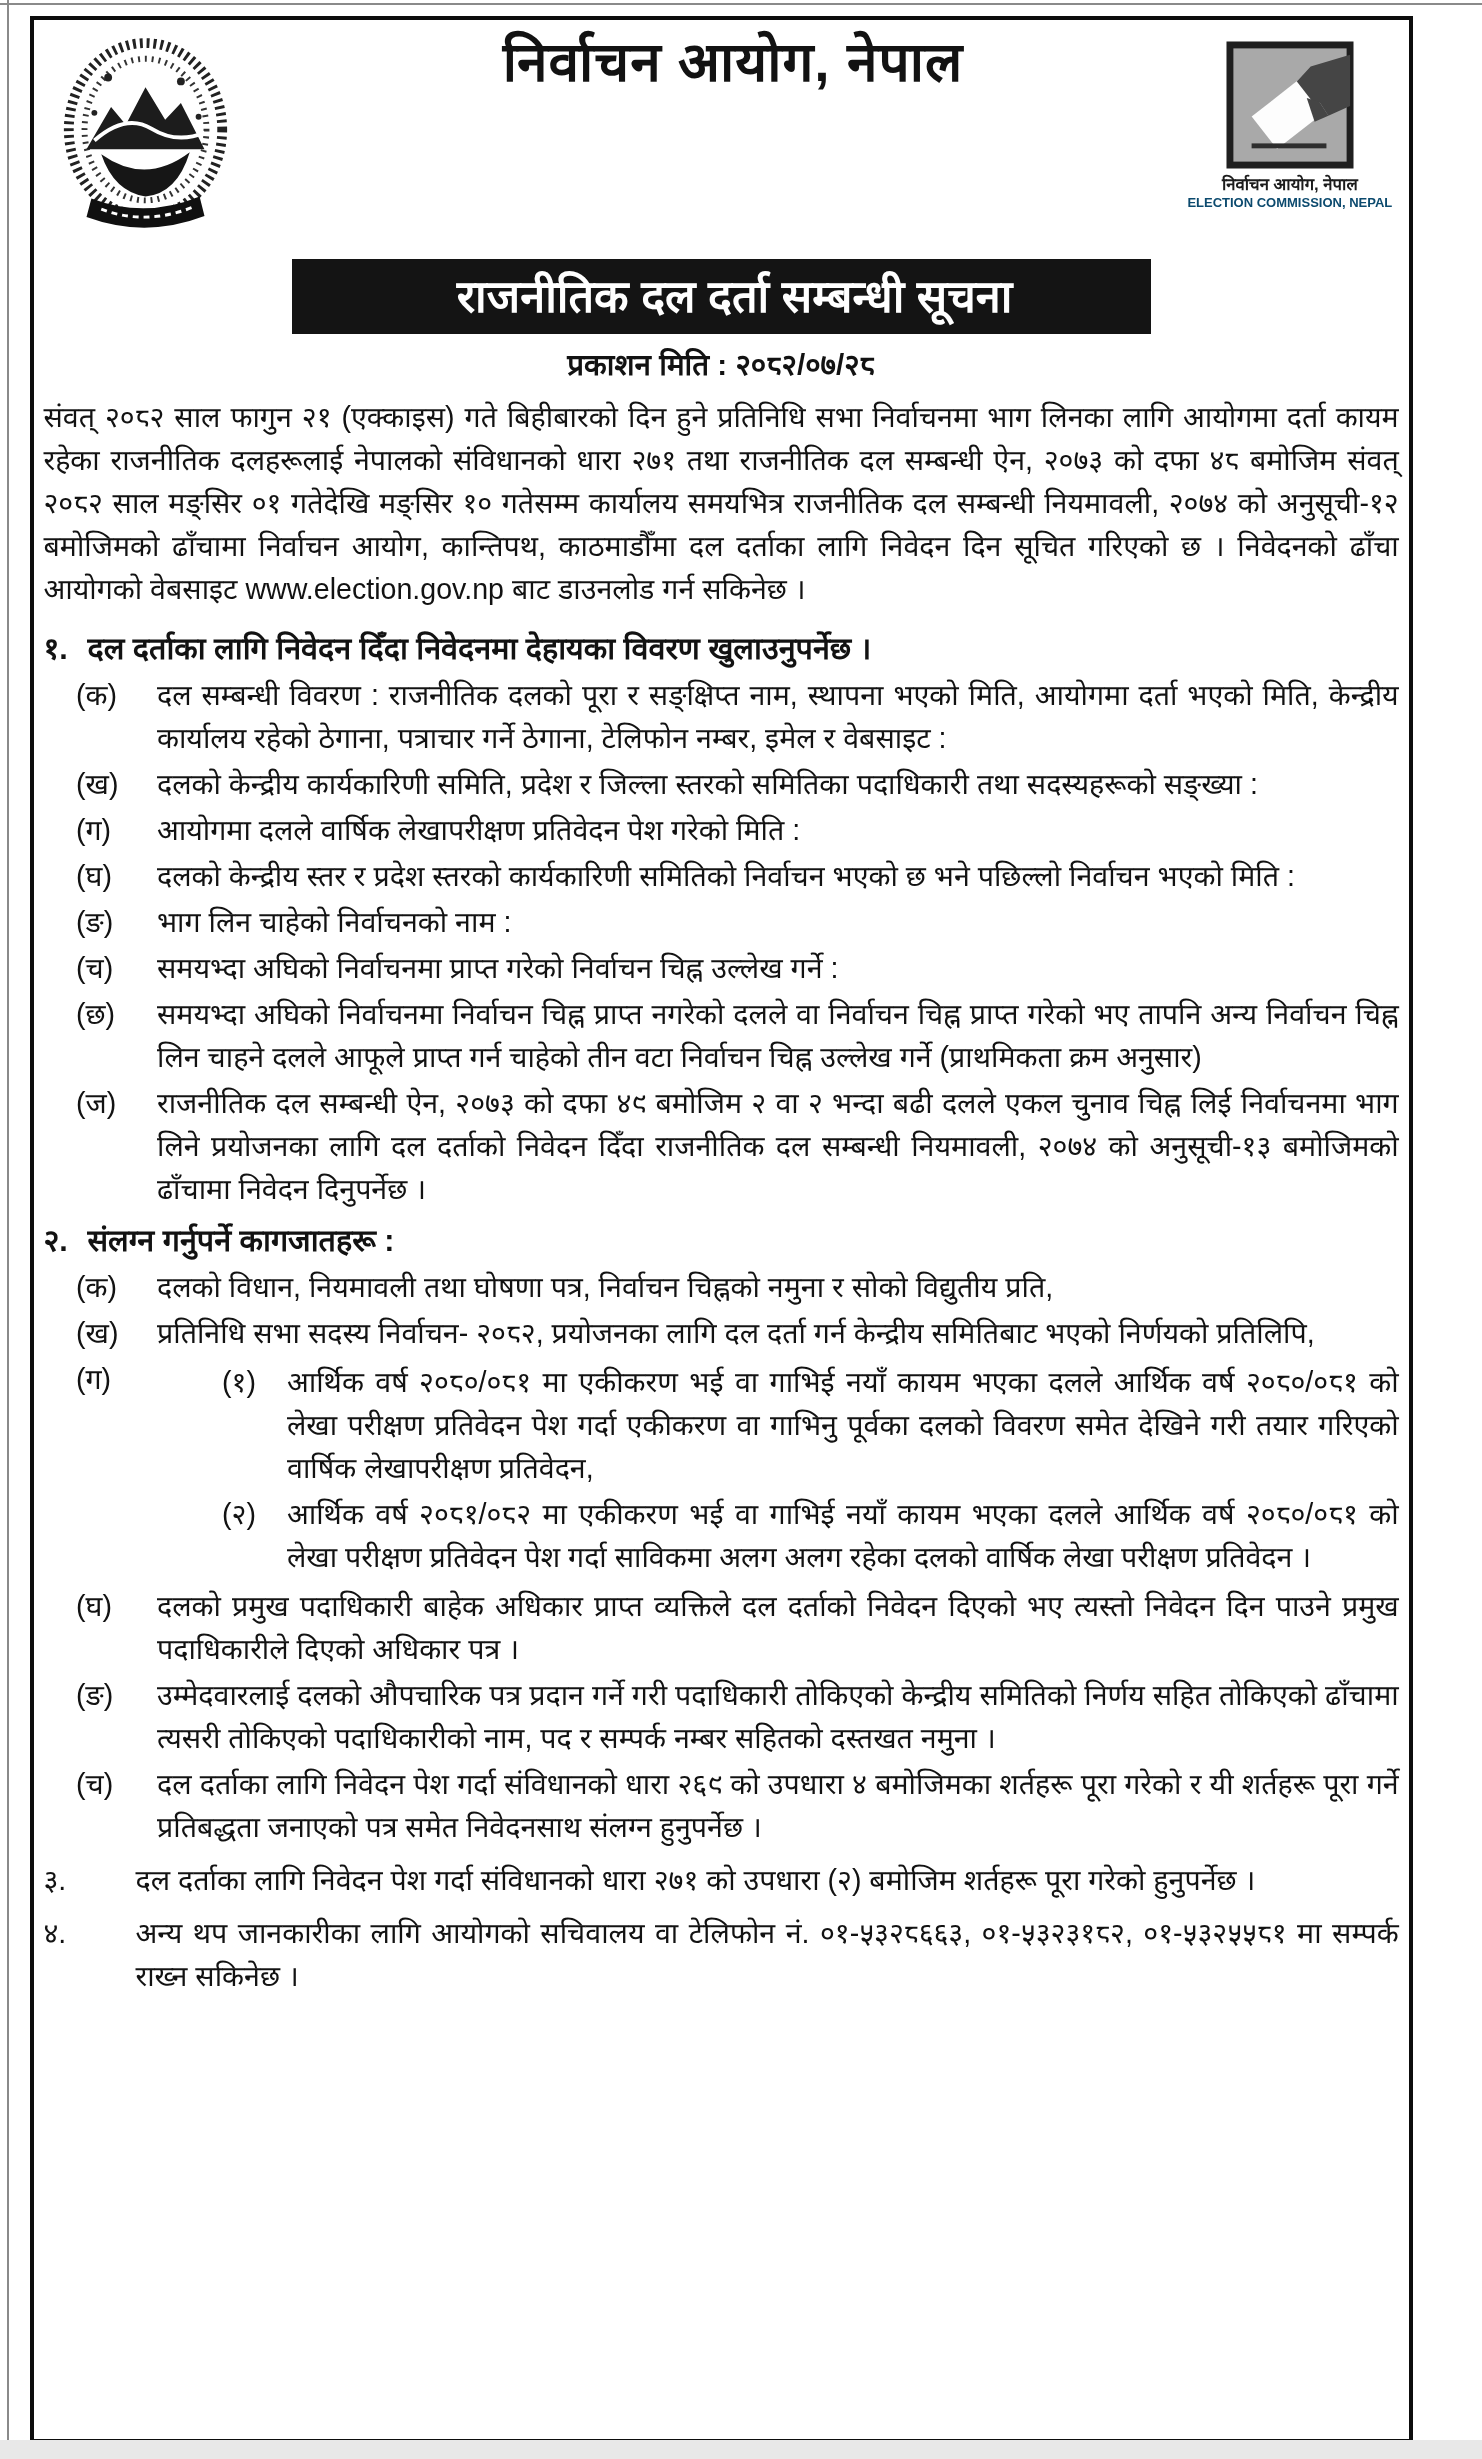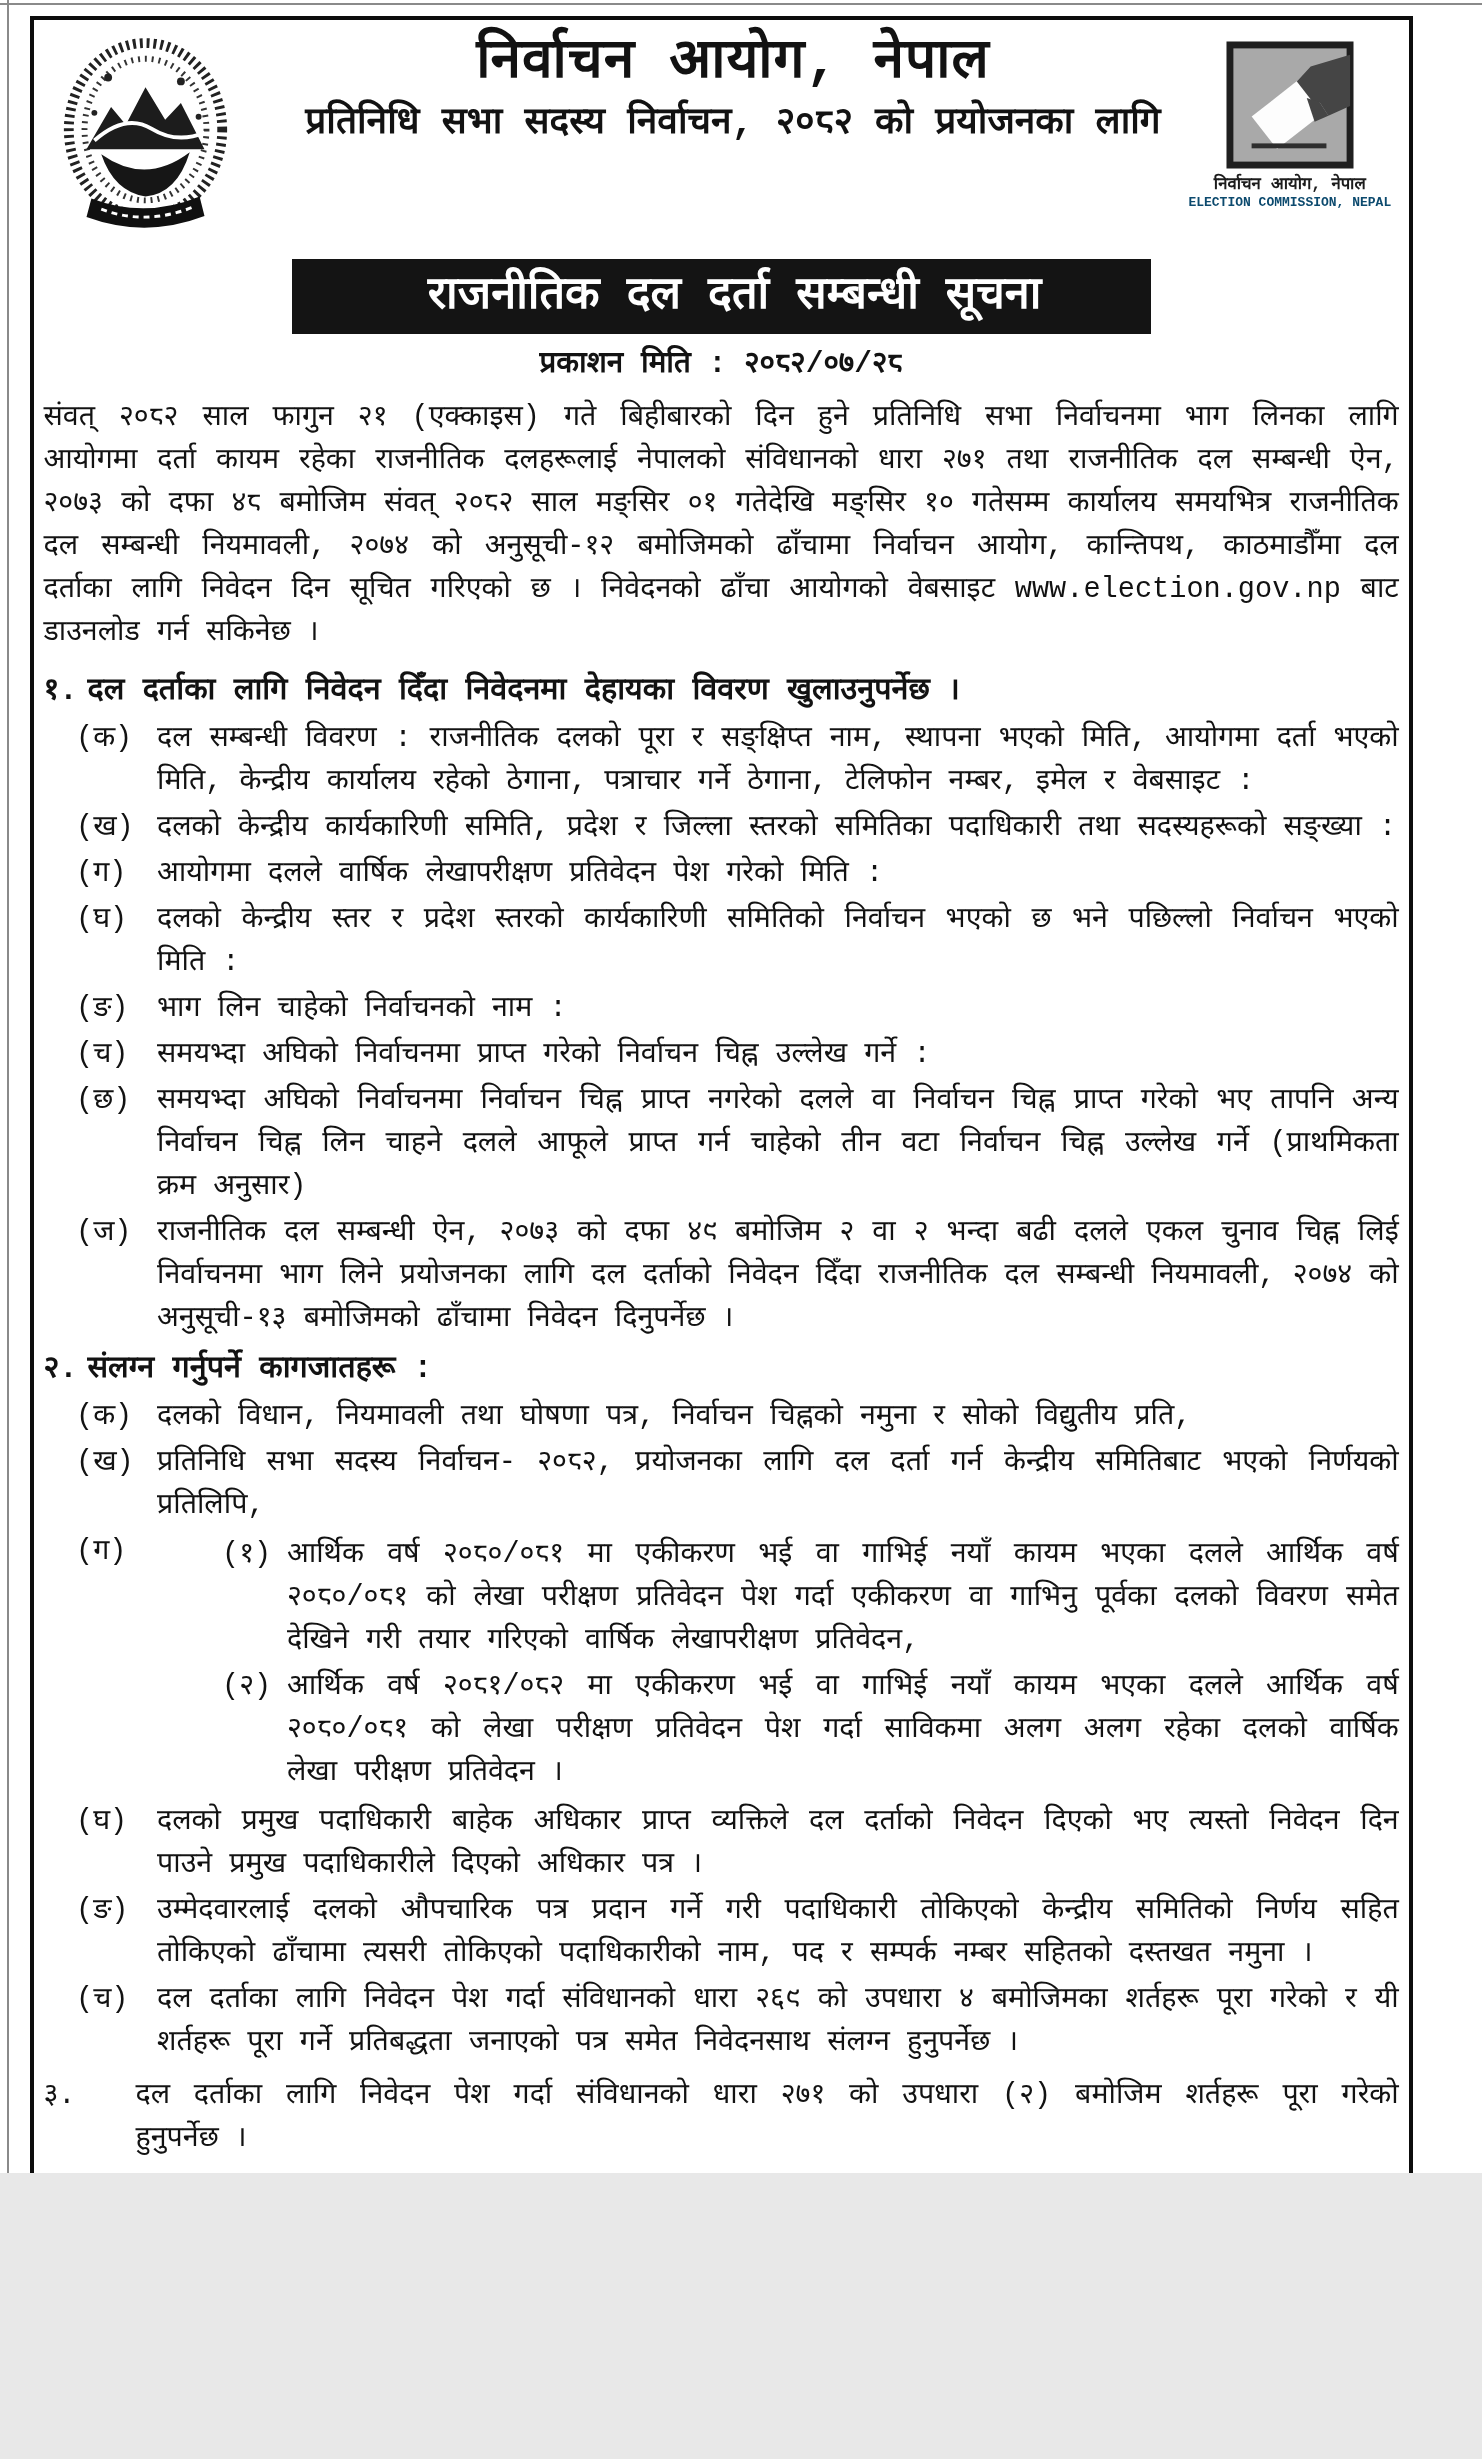--- a/index.html
+++ b/index.html
@@ -4,8 +4,8 @@
 <style>
   html,body { margin:0; padding:0; background:#e8e8e8; }
   .page {
-    position:relative; width:1483px; height:2173px; background:#ffffff;
-    font-family:Liberation Mono, monospace; color:#121212; overflow:hidden;
+    position:relative; width:1483px; height:2440px; background:#ffffff;
+    font-family:Liberation Sans, sans-serif; color:#121212; overflow:hidden;
   }
   .rule-top { position:absolute; top:3px; left:0; width:100%; height:2px; background:#8a8a8a; }
   .rule-left { position:absolute; left:6.9px; top:0; width:2px; height:100%; background:#8a8a8a; }

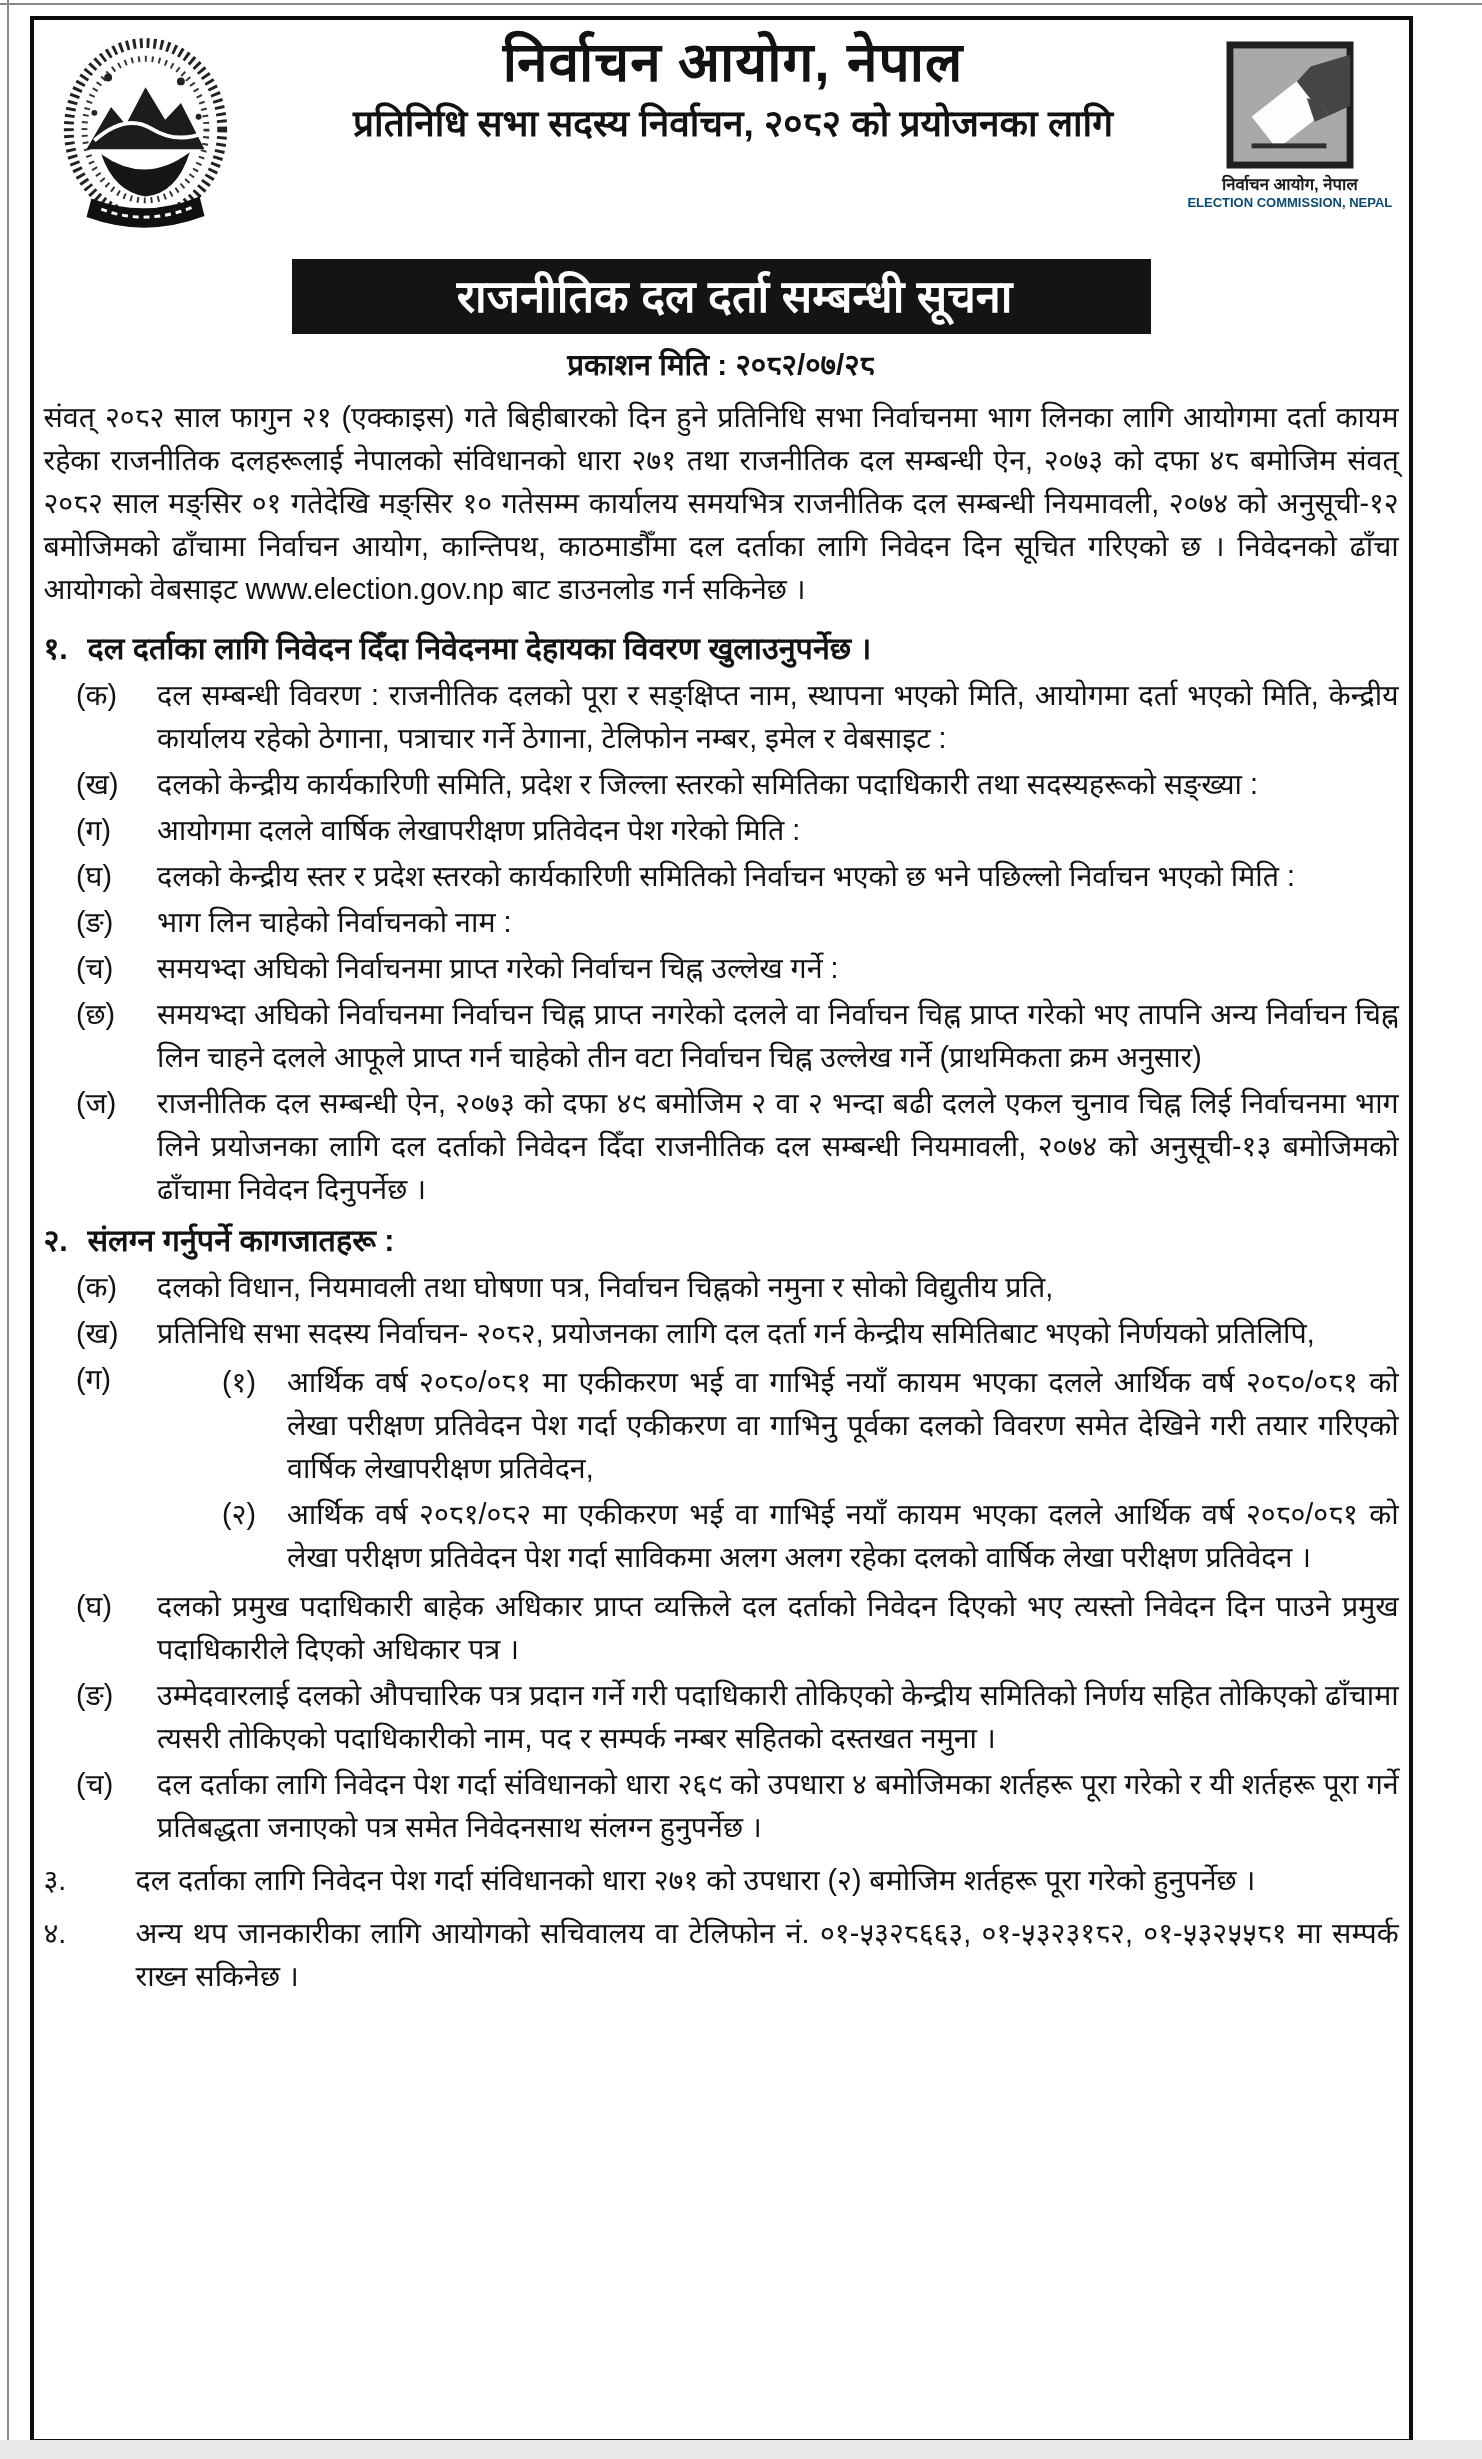--- a/index.html
+++ b/index.html
@@ -78,7 +78,6 @@
 
       <div class="header-text">
         <div class="org-title">निर्वाचन आयोग, नेपाल</div>
-        <div class="subtitle">प्रतिनिधि सभा सदस्य निर्वाचन, २०८२ को प्रयोजनका लागि</div>
       </div>
 
       <div class="right-logo">

